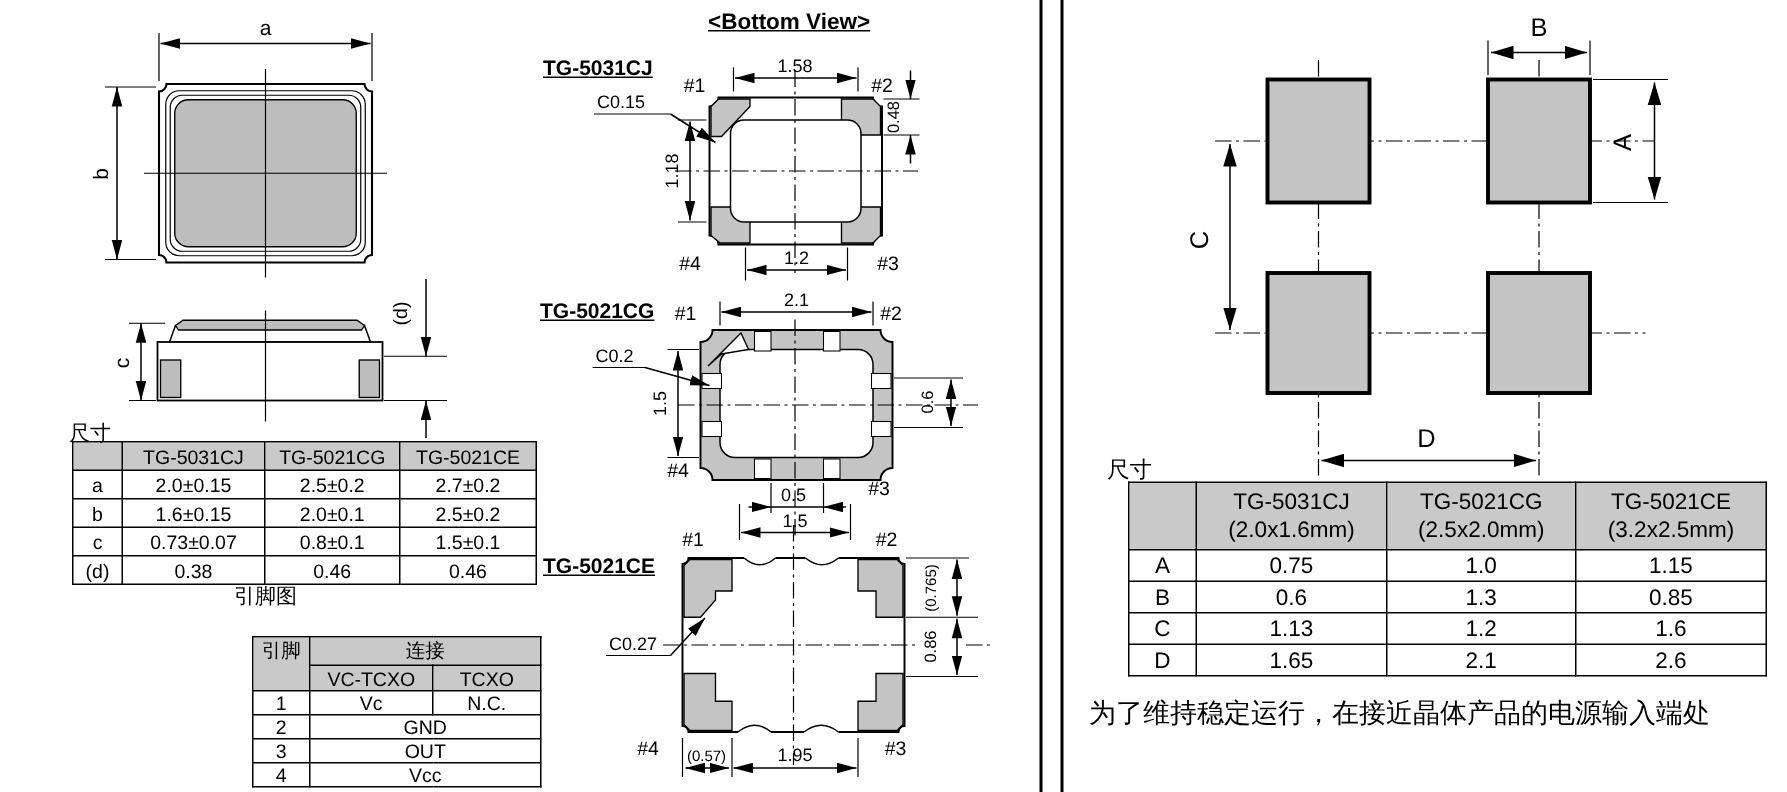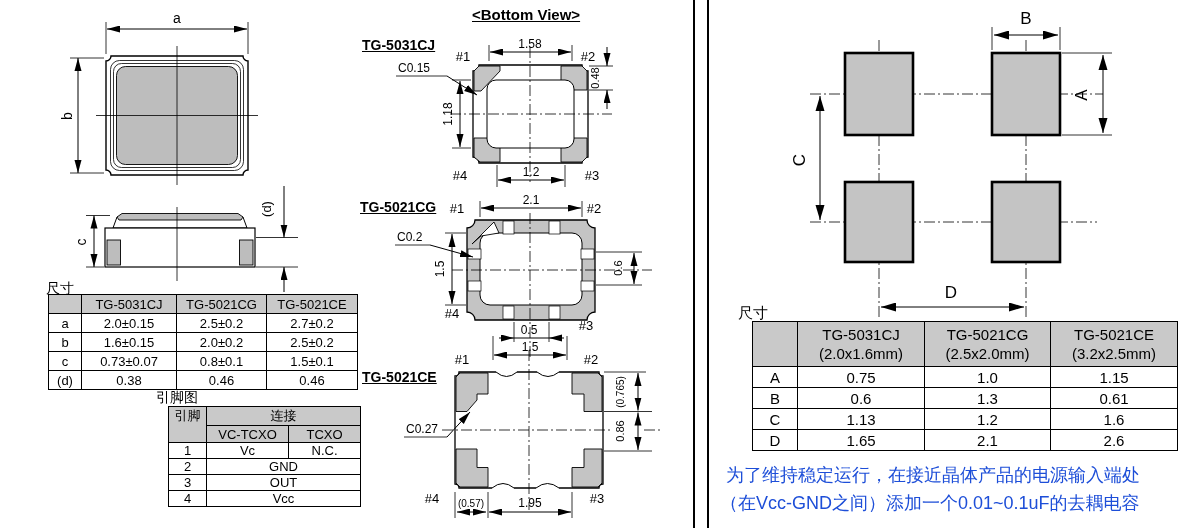--- a/index.html
+++ b/index.html
@@ -99,7 +99,7 @@
     <tr style="height:19px">
       <td>b</td>
       <td>1.6±0.15</td>
-      <td>2.0±0.2</td>
+      <td>2.0±0.1</td>
       <td>2.5±0.2</td>
     </tr>
     <tr style="height:19px">

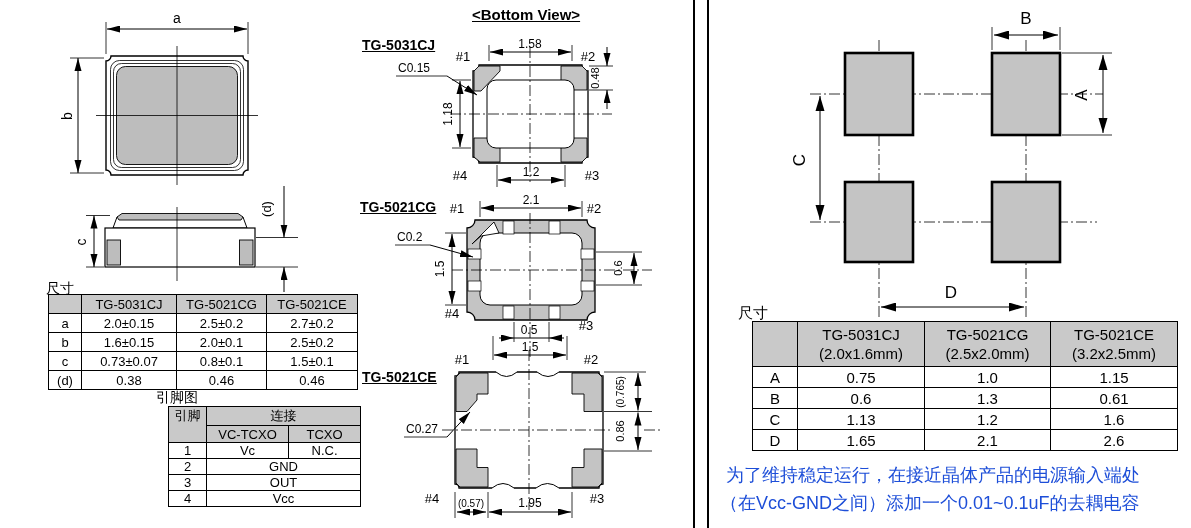--- a/index.html
+++ b/index.html
@@ -339,7 +339,7 @@
       <td>B</td>
       <td>0.6</td>
       <td>1.3</td>
-      <td>0.61</td>
+      <td>0.85</td>
     </tr>
     <tr style="height:21px">
       <td>C</td>

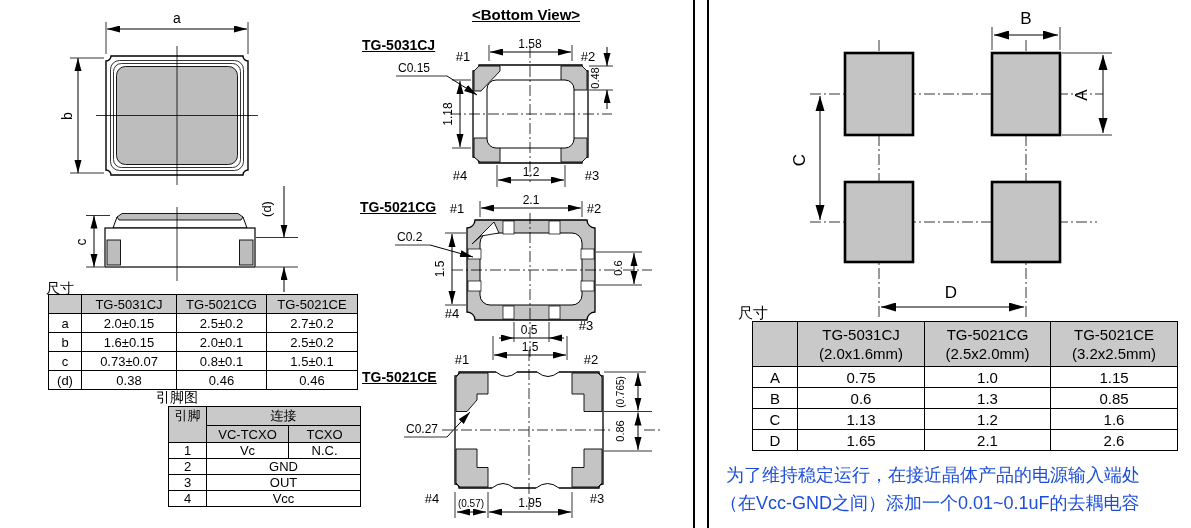--- a/index.html
+++ b/index.html
@@ -118,7 +118,7 @@
     </table>
 
   <div class="abs lbl" style="left:156px;top:389px">引脚图</div>
-  <table class="abs dt" style="left:168px;top:406px">
+  <table class="abs dt" style="left:168px;top:424px">
     <colgroup>
         <col style="width:38px">
         <col style="width:82px">

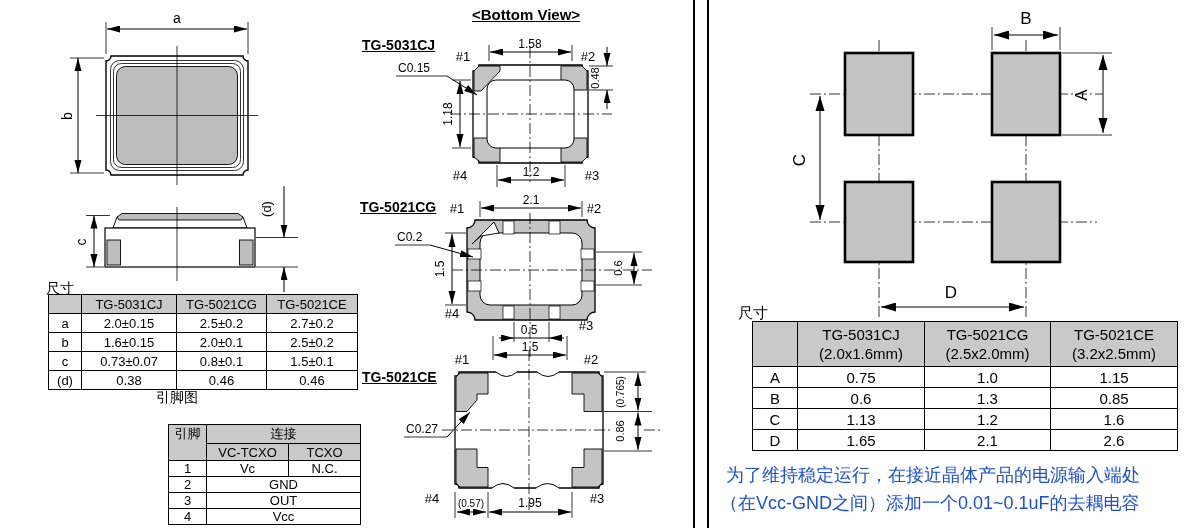--- a/index.html
+++ b/index.html
@@ -10,7 +10,7 @@
   .lbl{font-size:14px;color:#000;}
   .model-lbl{font-size:14px;font-weight:bold;text-decoration:underline;white-space:nowrap;}
   .bv-title{font-size:15px;font-weight:bold;text-decoration:underline;white-space:nowrap;}
-  .note-line{font-size:18px;line-height:28px;white-space:nowrap;color:#1d4ed8;}
+  .note-line{font-size:18px;line-height:28px;white-space:nowrap;color:#000000;}
   table{border-collapse:collapse;table-layout:fixed;}
   .dt td{border:1.5px solid #000;text-align:center;vertical-align:middle;padding:0;
          font-size:13px;overflow:hidden;white-space:nowrap;}

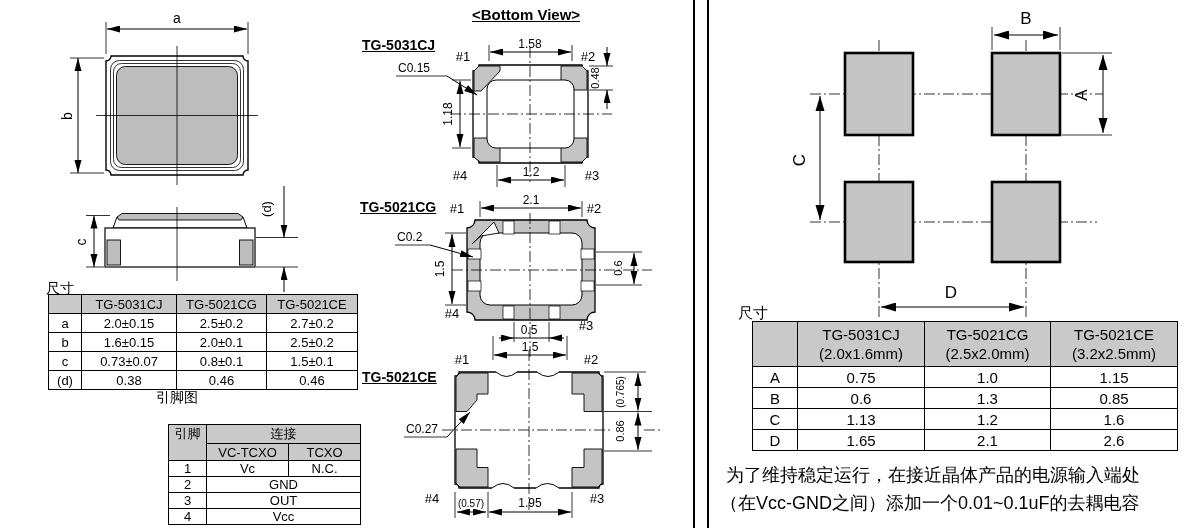--- a/index.html
+++ b/index.html
@@ -357,7 +357,6 @@
     </table>
 
   <div class="abs note-line" style="left:726px;top:461px">为了维持稳定运行，在接近晶体产品的电源输入端处</div>
-  <div class="abs note-line" style="left:720px;top:489px">（在Vcc-GND之间）添加一个0.01~0.1uF的去耦电容</div>
 
 </div>
 

